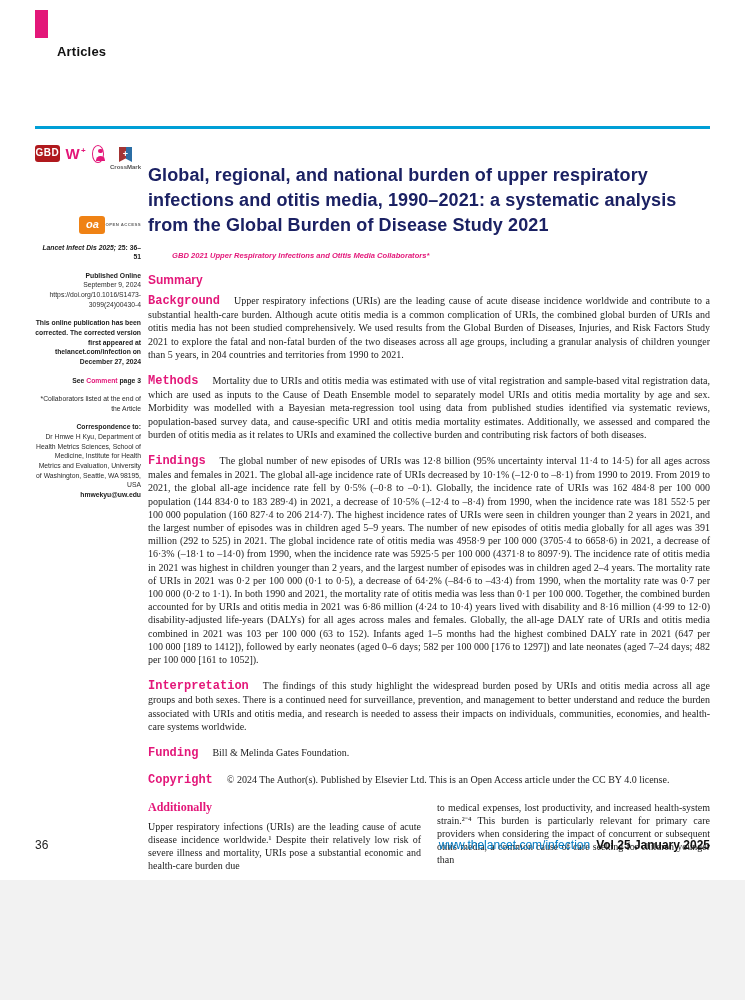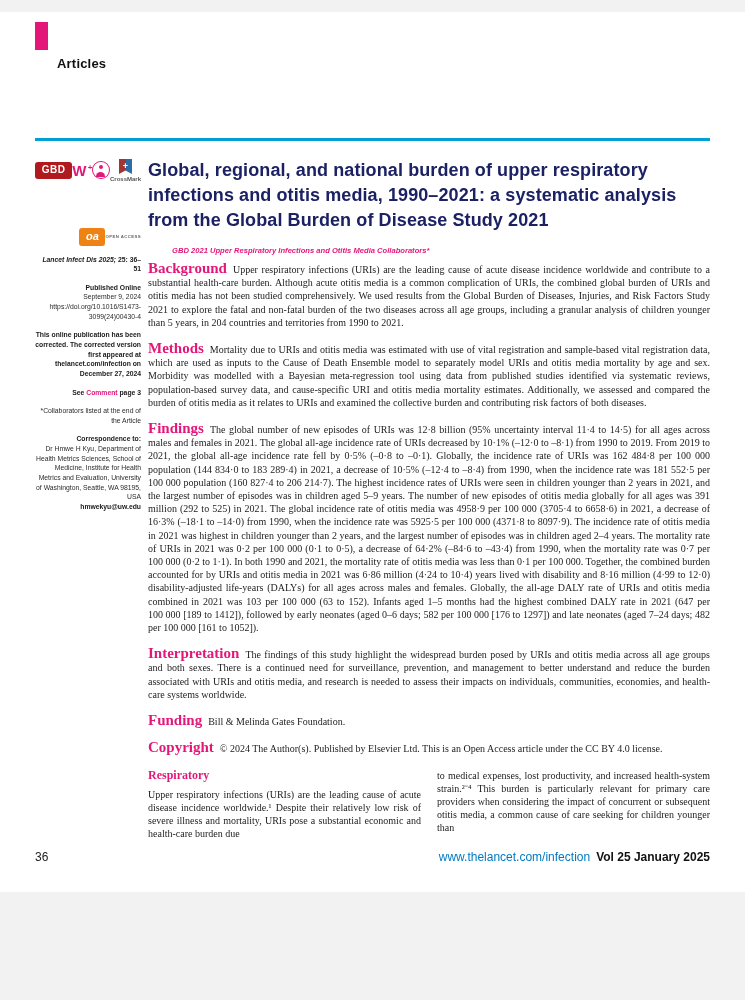--- a/index.html
+++ b/index.html
@@ -7,7 +7,7 @@
   body { font-family:"Liberation Sans", sans-serif; }
   .page {
     position:relative; width:745px; height:880px; background:#ffffff;
-    margin:12px auto; overflow:hidden;
+    margin:0 auto; overflow:hidden;
   }
   .top-mark { position:absolute; left:35px; top:10px; width:13px; height:28px;
     background:var(--accent,#e31779); }

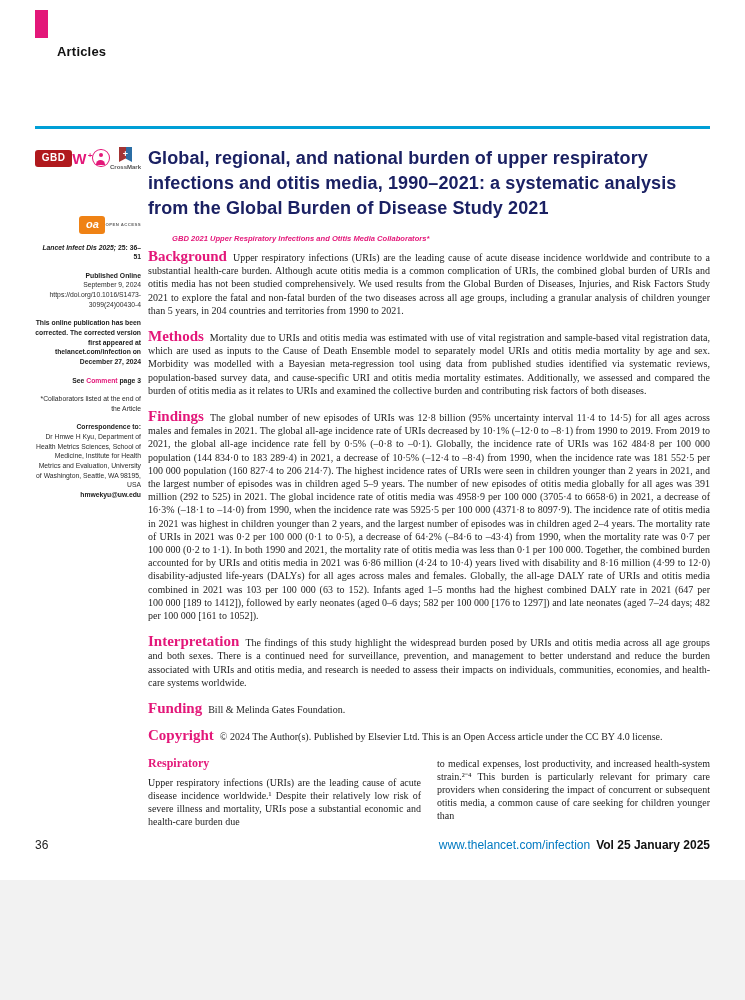--- a/index.html
+++ b/index.html
@@ -20,7 +20,7 @@
   .sidebar { position:absolute; left:35px; top:145px; width:106px;
     display:flex; flex-direction:column; align-items:flex-end;
     font-size:6.8px; line-height:1.42; color:#2b2b2b; text-align:right; }
-  .logos { align-self:stretch; display:flex; align-items:center; }
+  .logos { align-self:stretch; display:flex; gap:6px; align-items:flex-start; }
   .gbd-badge { width:38px; height:17px; background:var(--gbdred,#b0191d);
     border-radius:3px; color:#fff; font-weight:bold; font-size:10px;
     display:flex; align-items:center; justify-content:center; letter-spacing:0.5px; }

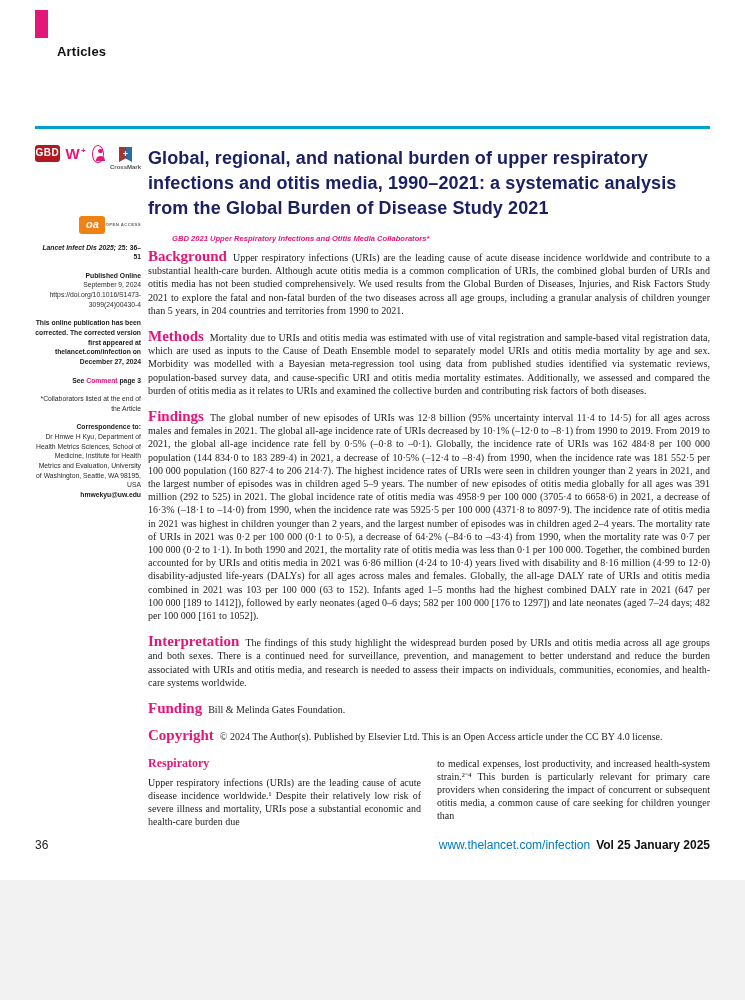--- a/index.html
+++ b/index.html
@@ -53,7 +53,7 @@
   .sb-doi { overflow-wrap:anywhere; }
 
   
-  .main { position:absolute; left:148px; top:146px; width:562px; }
+  .main { position:absolute; left:148px; top:163px; width:562px; }
   h1.title { font-size:18px; line-height:25px; font-weight:bold;
     color:var(--title,#1b2163); letter-spacing:0.1px; }
   .authors { margin-top:13px; font-size:7.6px; font-weight:bold; font-style:italic;

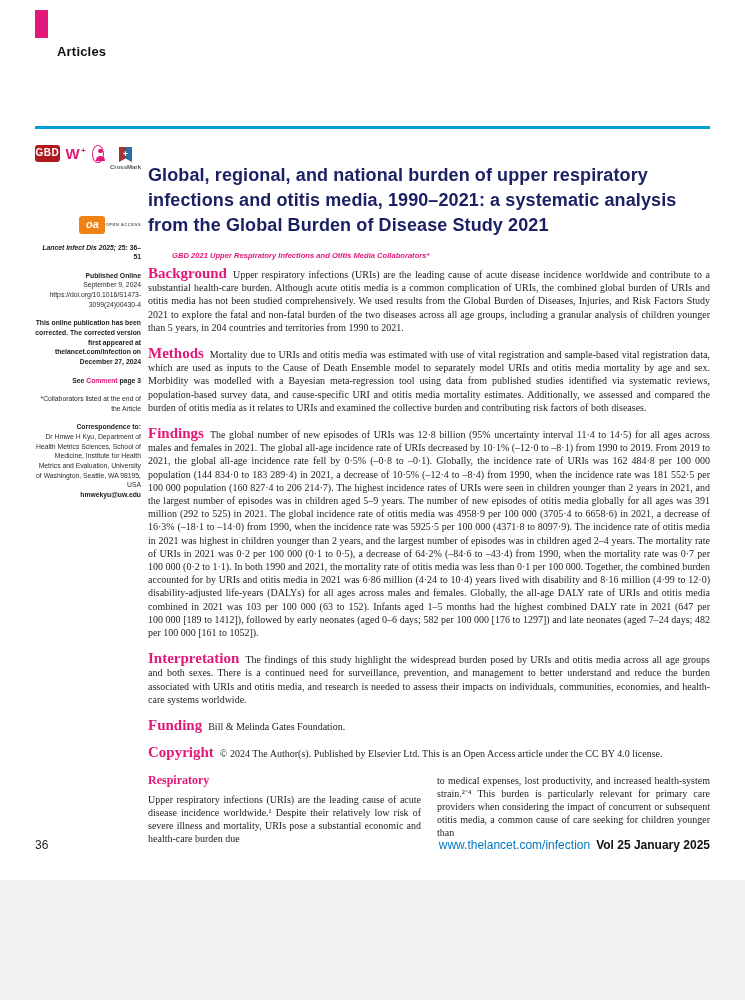--- a/index.html
+++ b/index.html
@@ -133,6 +133,7 @@
     <h1 class="title">Global, regional, and national burden of upper respiratory infections and otitis media, 1990–2021: a systematic analysis from the Global Burden of Disease Study 2021</h1>
     <div class="authors">GBD 2021 Upper Respiratory Infections and Otitis Media Collaborators*</div>
 
+    <h2 class="sec">Summary</h2>
 
     <p class="sum">
       <span class="lead">Background</span><span>Upper respiratory infections (URIs) are the leading cause of acute disease incidence worldwide and contribute to a substantial health-care burden. Although acute otitis media is a common complication of URIs, the combined global burden of URIs and otitis media has not been studied comprehensively. We used results from the Global Burden of Diseases, Injuries, and Risk Factors Study 2021 to explore the fatal and non-fatal burden of the two diseases across all age groups, including a granular analysis of children younger than 5 years, in 204 countries and territories from 1990 to 2021.</span>

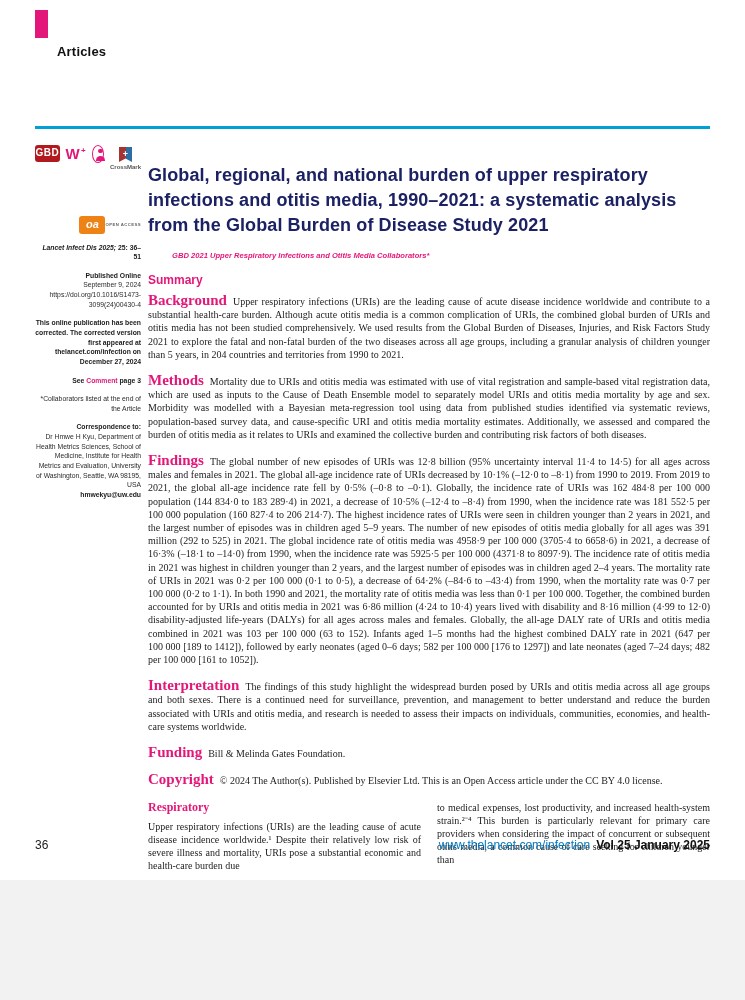--- a/index.html
+++ b/index.html
@@ -62,8 +62,8 @@
   p.sum { margin-top:7px; margin-bottom:13px; font-family:"Liberation Serif", serif;
     font-size:10px; line-height:13.2px; text-align:justify; color:#1c1c1c; }
   p.sum + p.sum { margin-top:0; }
-  .lead { font-family:Liberation Serif, serif; font-weight:bold;
-    color:var(--accent,#e31779); font-size:15px; padding-right:6px; }
+  .lead { font-family:Liberation Mono, monospace; font-weight:bold;
+    color:var(--accent,#e31779); font-size:12px; padding-right:14px; }
   .twocol { display:flex; gap:16px; margin-top:2px; }
   .col { flex:1; font-family:"Liberation Serif", serif; font-size:10px;
     line-height:13.2px; text-align:justify; color:#1c1c1c; }

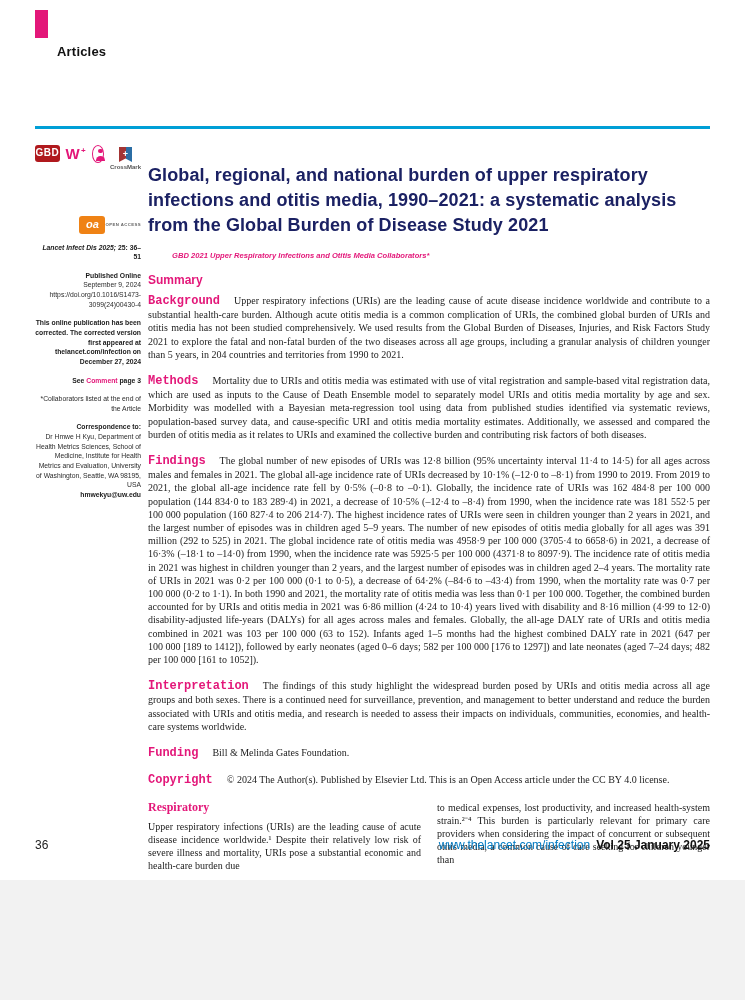--- a/index.html
+++ b/index.html
@@ -161,7 +161,7 @@
 
     <div class="twocol">
       <div class="col">
-        <h2 class="sec">Respiratory</h2>
+        <h2 class="sec">Additionally</h2>
         <div>Upper respiratory infections (URIs) are the leading cause of acute disease incidence worldwide.¹ Despite their relatively low risk of severe illness and mortality, URIs pose a substantial economic and health-care burden due</div>
       </div>
       <div class="col">

